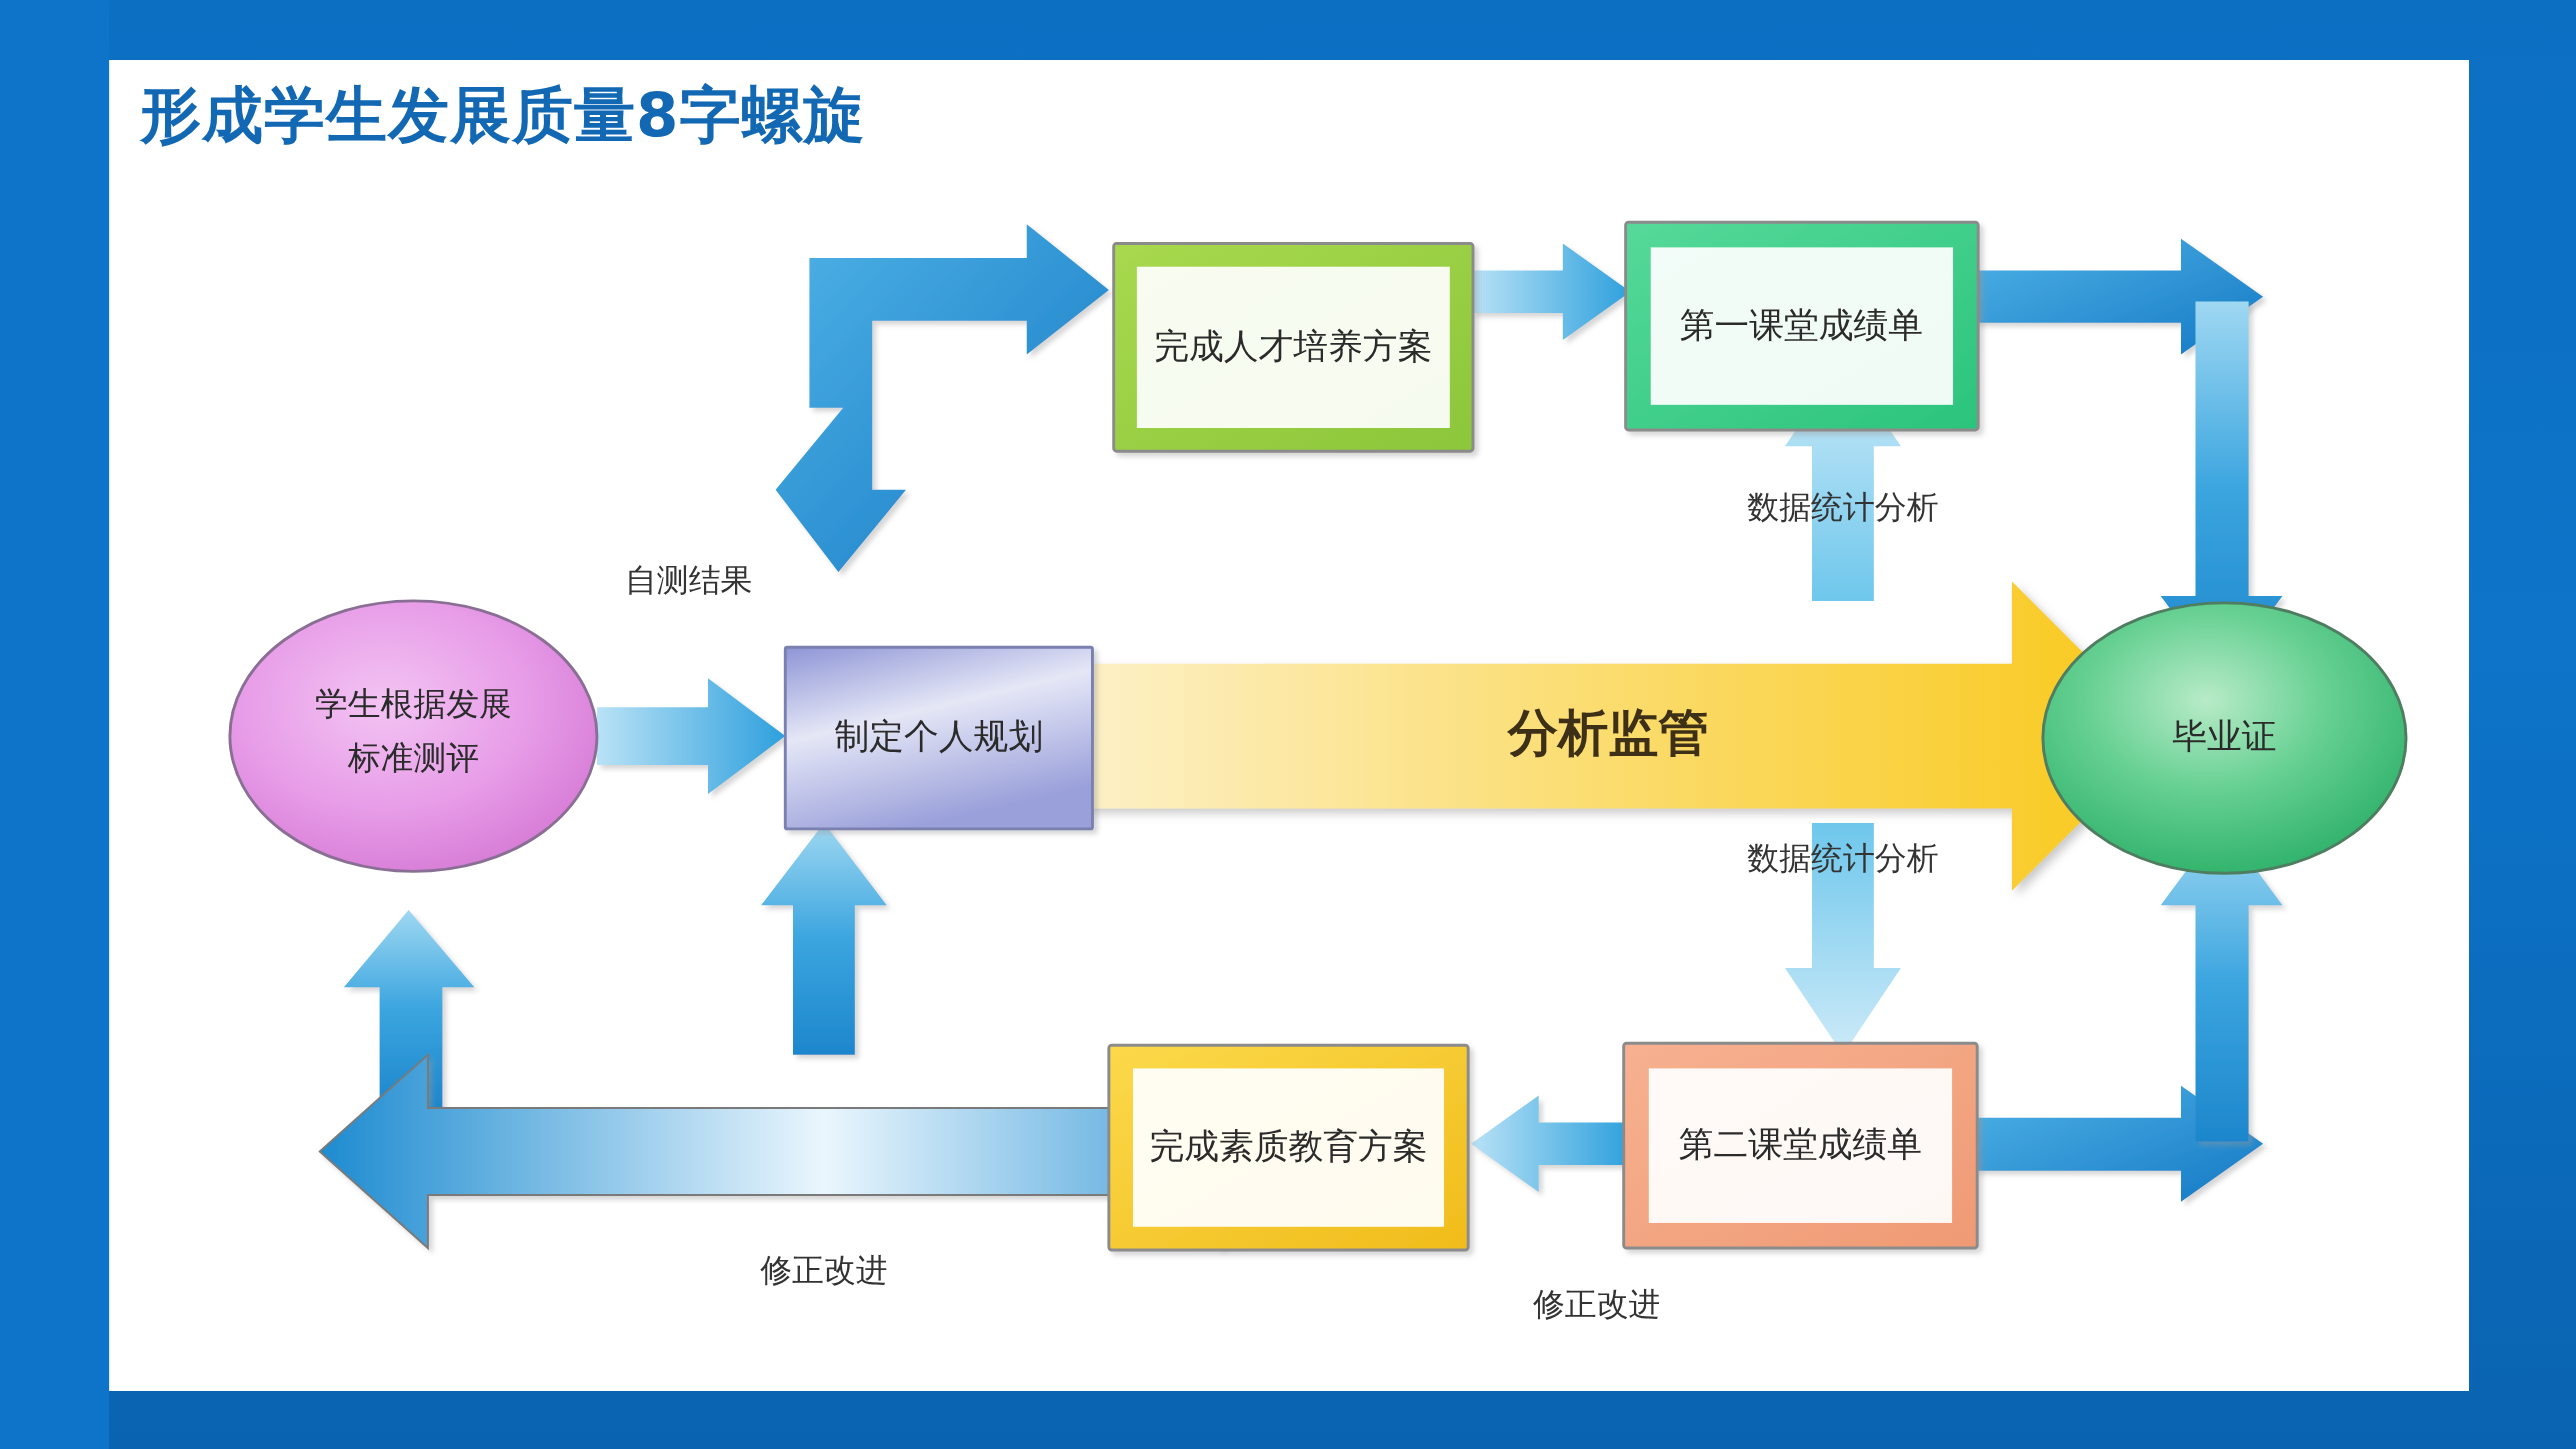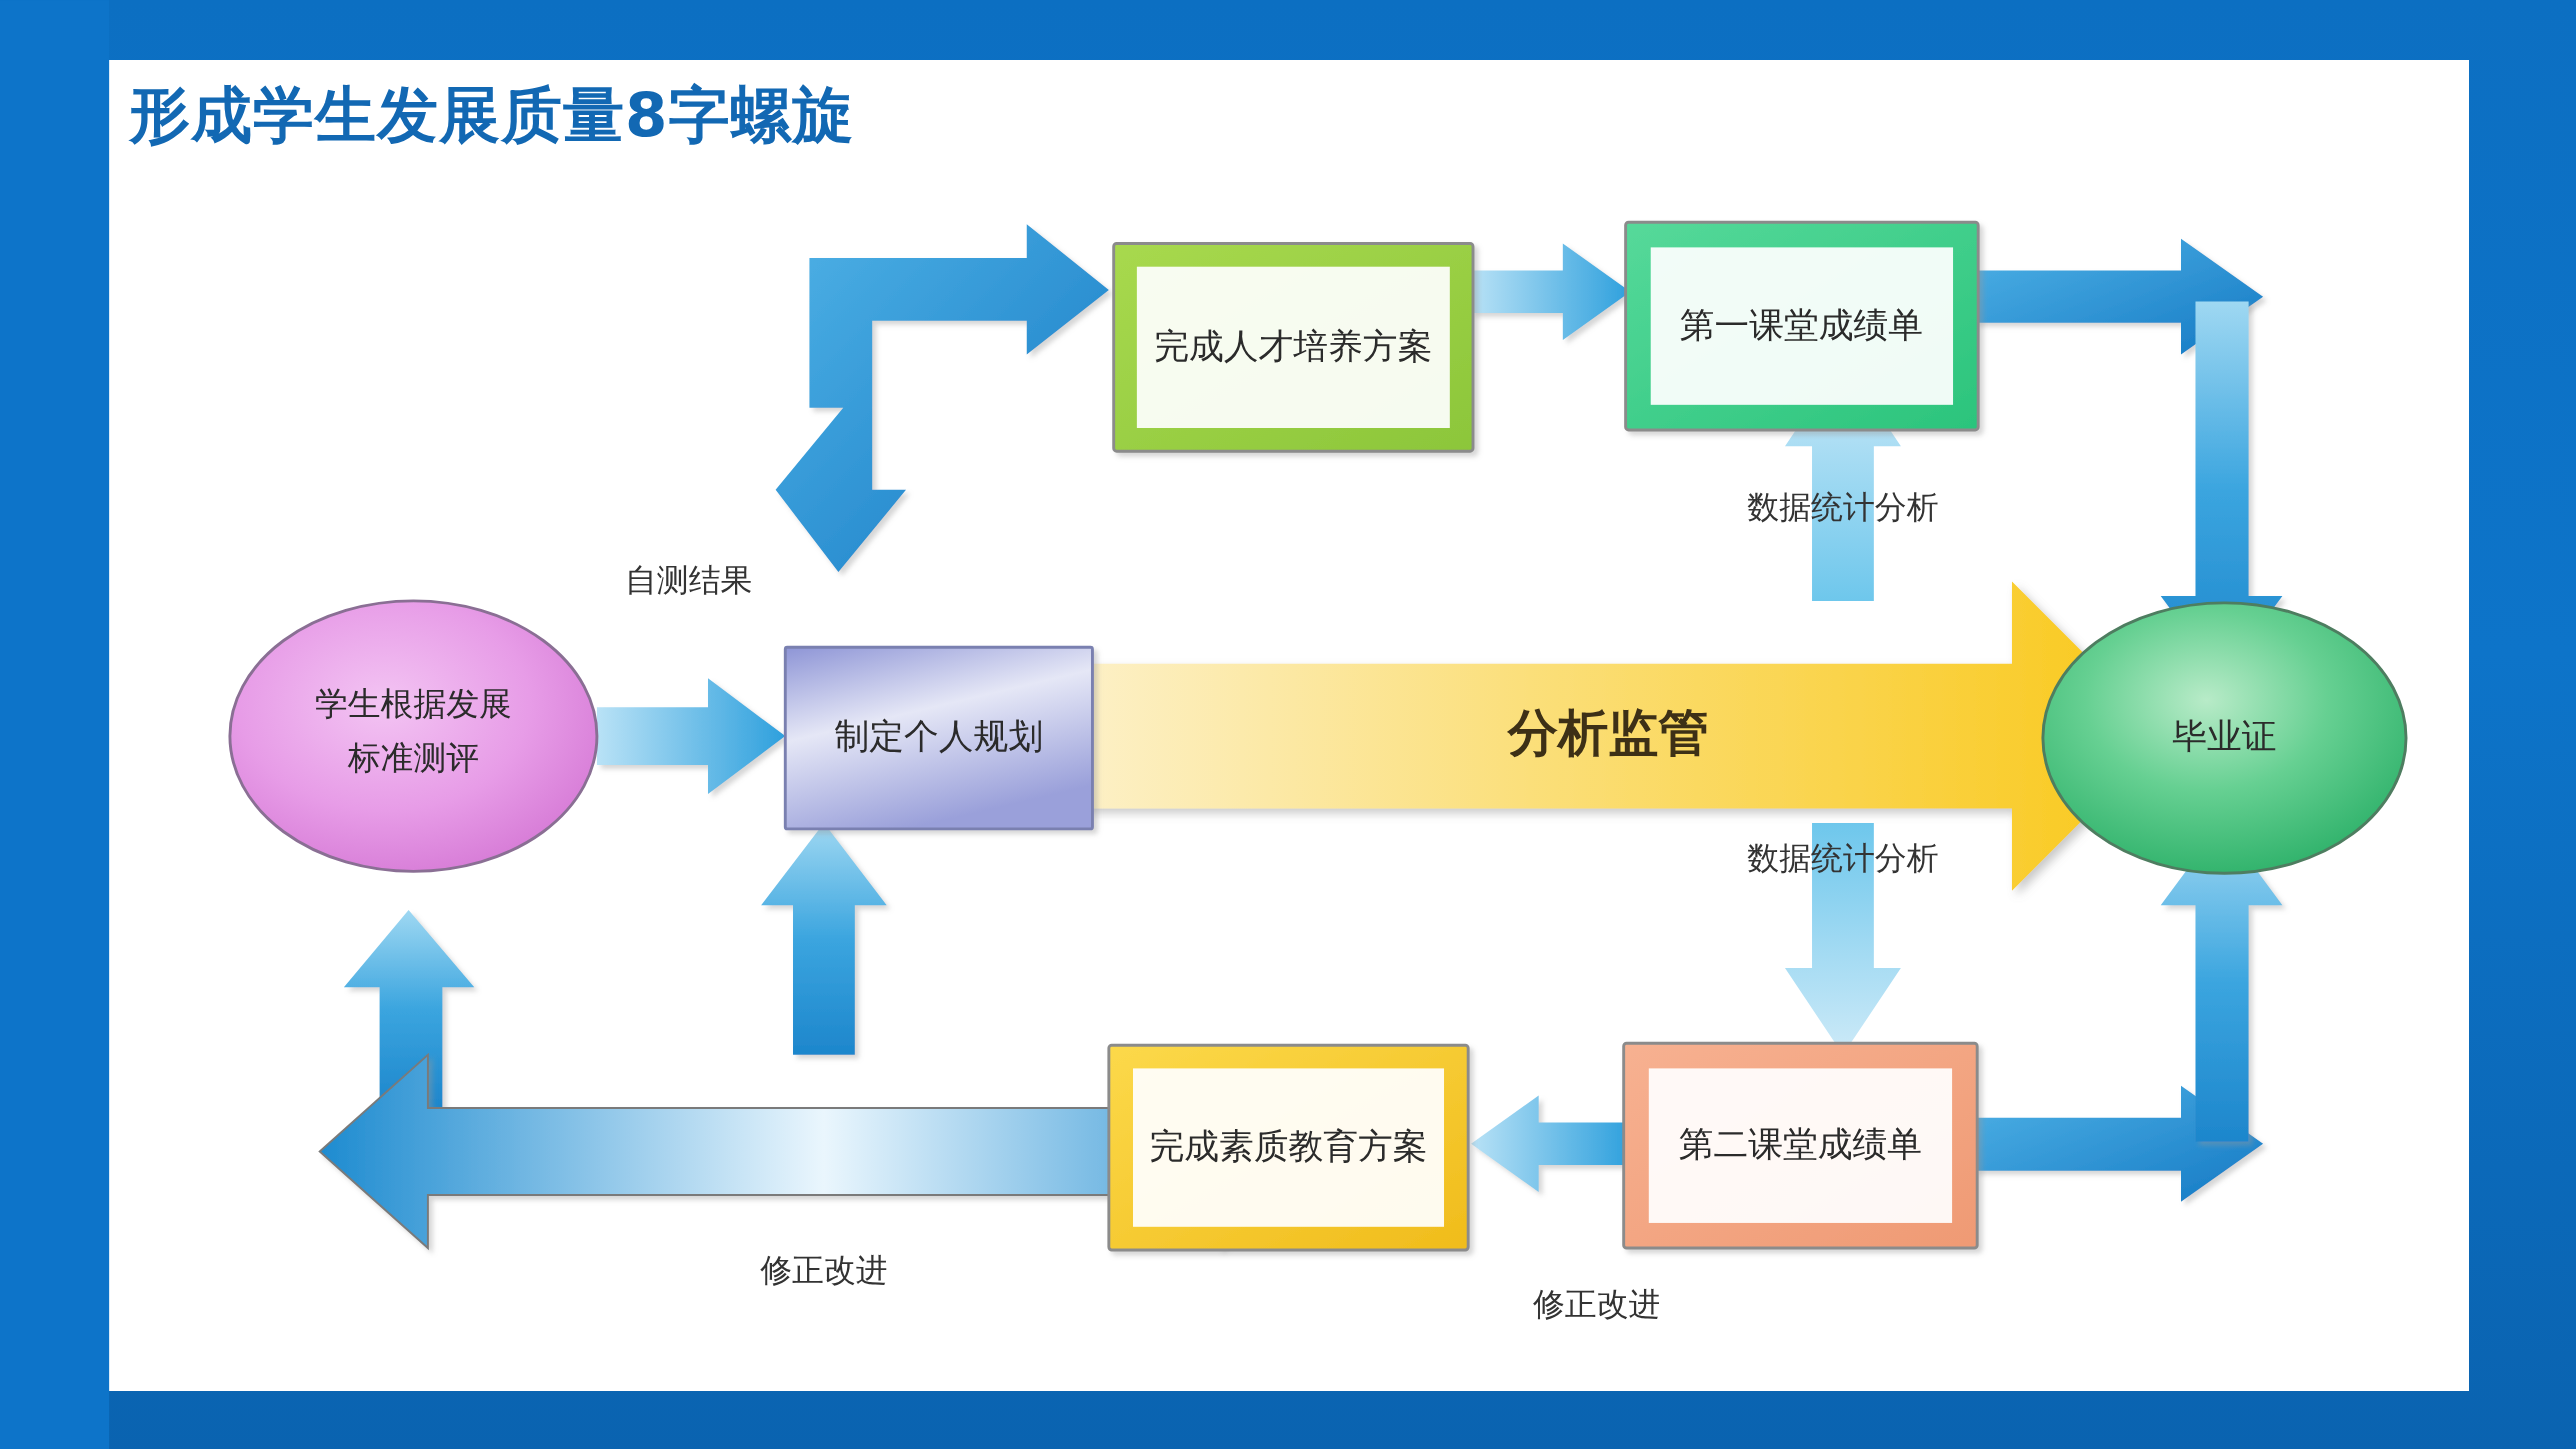--- a/index.html
+++ b/index.html
@@ -17,7 +17,7 @@
     background:#ffffff;
   }
   #slide-title{
-    position:absolute;left:129px;top:75px;
+    position:absolute;left:140px;top:75px;
     font-size:61px;font-weight:bold;color:#1268b3;
     letter-spacing:1px;white-space:nowrap;
     font-family:"DejaVu Sans","Liberation Sans",sans-serif;

